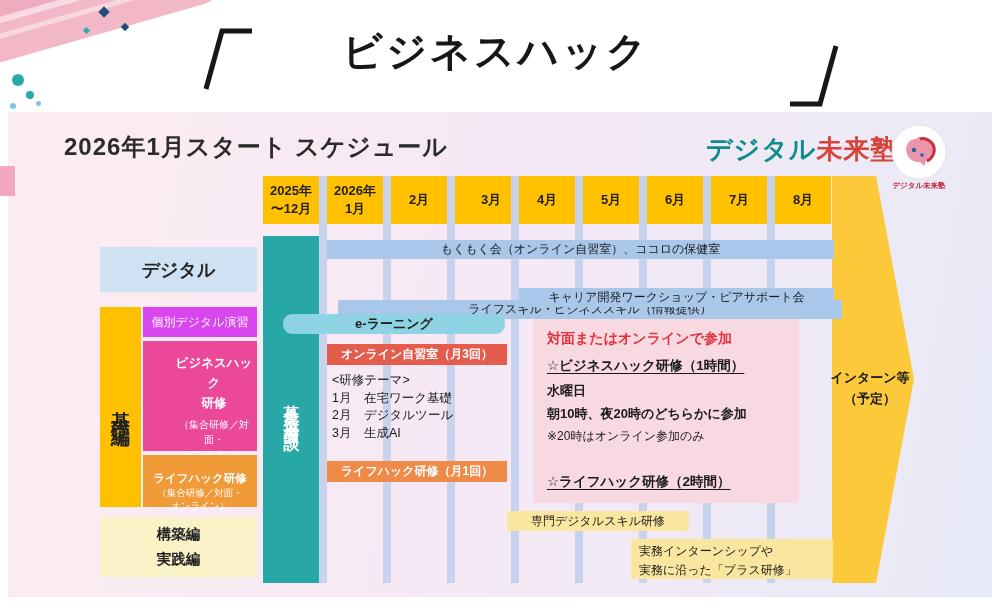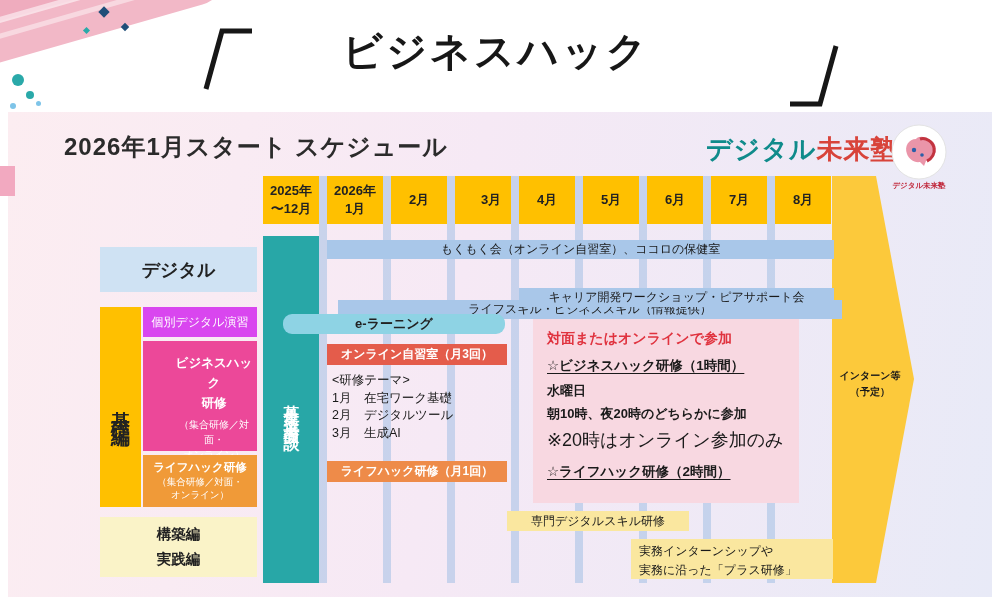--- a/index.html
+++ b/index.html
@@ -77,7 +77,7 @@
 
   
   .arrow { position:absolute; left:832px; top:176px; width:84px; height:407px; z-index:2; }
-  .arrowlabel { position:absolute; left:818px; top:368px; width:104px; text-align:center; font-size:10px; font-weight:bold; line-height:1.6; color:#1a1a1a; z-index:4; white-space:pre-line; }
+  .arrowlabel { position:absolute; left:818px; top:368px; width:104px; text-align:center; font-size:13px; font-weight:bold; line-height:1.6; color:#1a1a1a; z-index:4; white-space:pre-line; }
 </style>
 </head>
 <body>

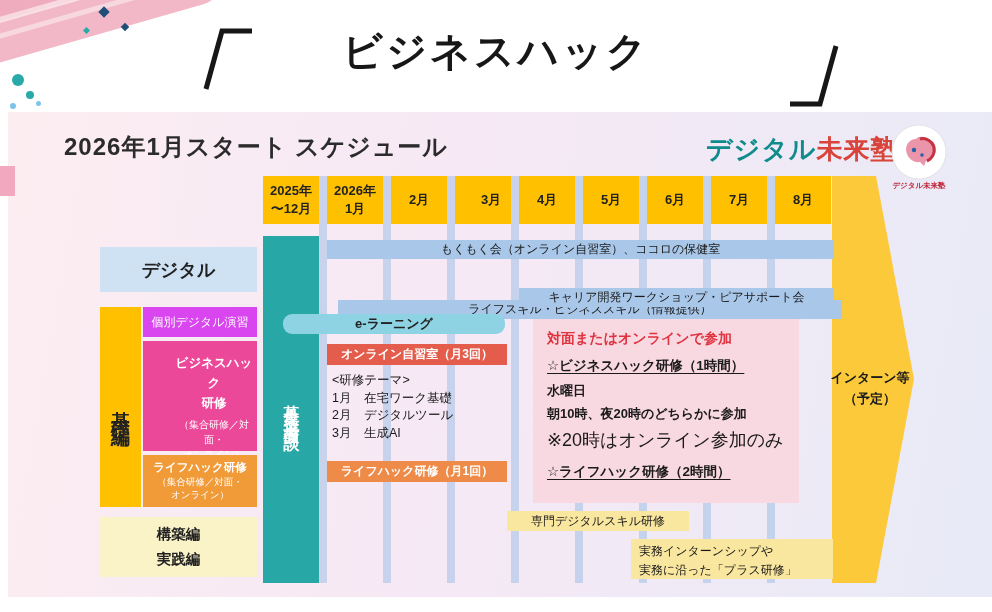--- a/index.html
+++ b/index.html
@@ -73,7 +73,7 @@
   .pb-title { color:#e0333f; font-weight:bold; font-size:14px; margin-bottom:9px; }
   .pb-h { font-size:13.5px; font-weight:bold; text-decoration:underline; text-underline-offset:3px; margin-bottom:7px; color:#1a1a1a; }
   .pb-line { font-size:13px; font-weight:bold; margin-bottom:5px; color:#1a1a1a; }
-  .pb-note { font-size:18px; margin-bottom:11px; color:#1a1a1a; }
+  .pb-note { font-size:12px; margin-bottom:28px; color:#1a1a1a; }
 
   
   .arrow { position:absolute; left:832px; top:176px; width:84px; height:407px; z-index:2; }

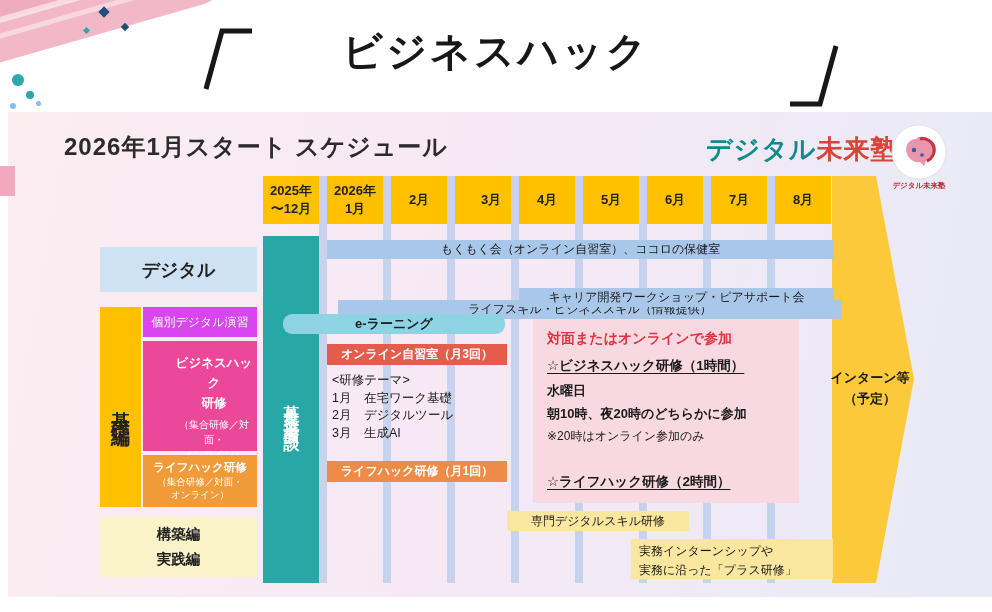--- a/index.html
+++ b/index.html
@@ -51,7 +51,7 @@
   .bizbox { position:absolute; left:143px; top:341px; width:114px; height:110px; background:#ec4899; color:#fff; text-align:center; padding-top:12px; z-index:2;padding-left:28px; }
   .bizbox .main { font-size:12.5px; font-weight:bold; line-height:1.6; white-space:pre-line; }
   .bizbox .sub { font-size:10px; line-height:1.5; margin-top:4px; white-space:pre-line; }
-  .lifebox { position:absolute; left:143px; top:455px; width:114px; height:52px; background:#f09a38; color:#fff; text-align:center; padding-top:5px; z-index:2; }
+  .lifebox { position:absolute; left:143px; top:455px; width:114px; height:52px; background:#f09a38; color:#fff; text-align:center; padding-top:16px; z-index:2; }
   .lifebox .main { font-size:11.5px; font-weight:bold; }
   .lifebox .sub { font-size:9.5px; line-height:1.4; white-space:pre-line; }
   .kochiku { position:absolute; left:100px; top:517px; width:157px; height:60px; background:#faf3c8; font-size:14.5px; font-weight:bold; line-height:1.7; z-index:2; white-space:pre-line; }

